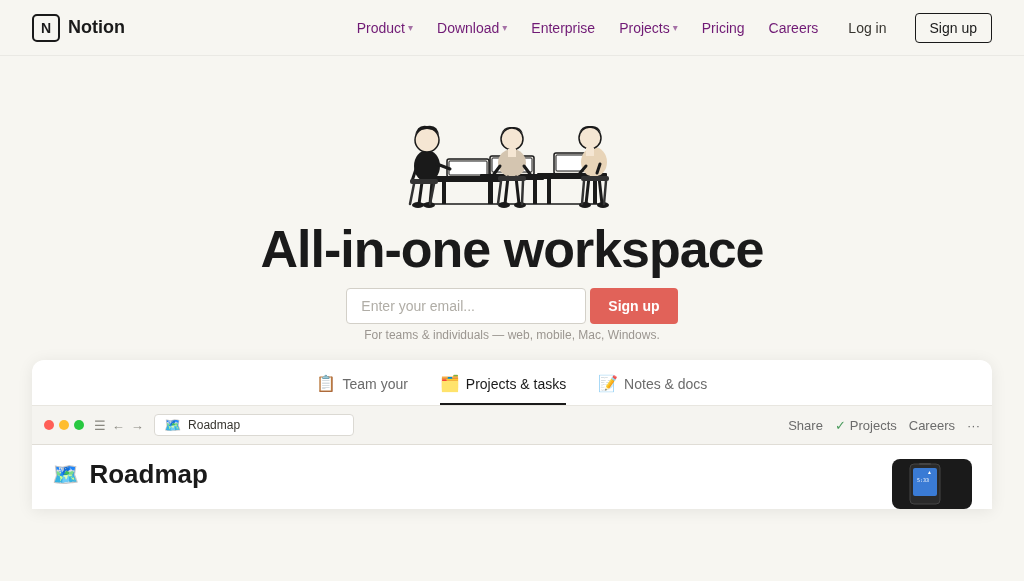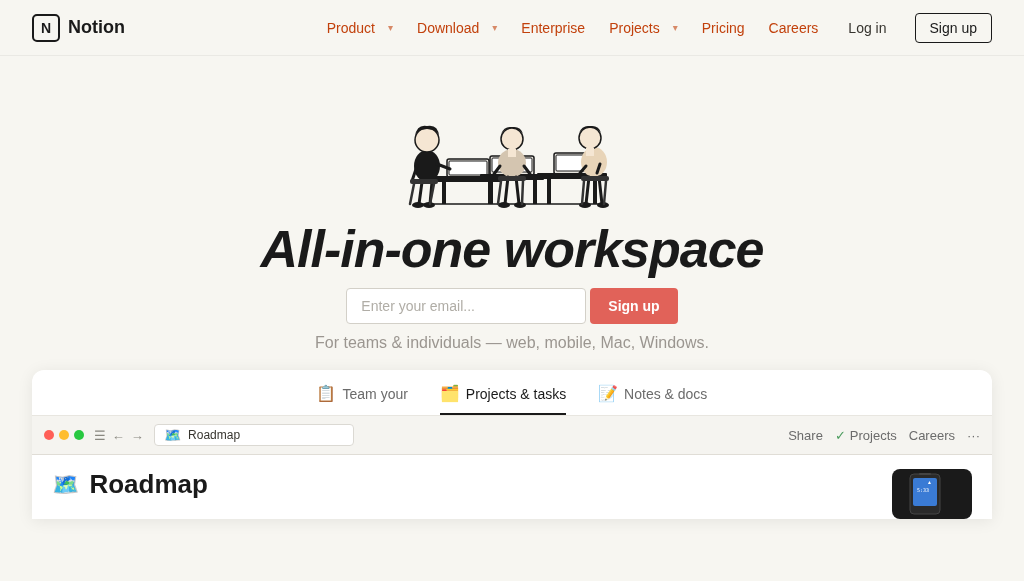--- a/index.html
+++ b/index.html
@@ -51,12 +51,12 @@
     .nav-item {
       padding: 6px 10px;
       font-size: 14px;
-      color: #c2410c;
-      cursor: pointer;
-      border-radius: 4px;
-      display: flex;
-      align-items: center;
-      gap: 13px;
+      color: #701a75;
+      cursor: pointer;
+      border-radius: 4px;
+      display: flex;
+      align-items: center;
+      gap: 3px;
       white-space: nowrap;
     }
     .chevron {

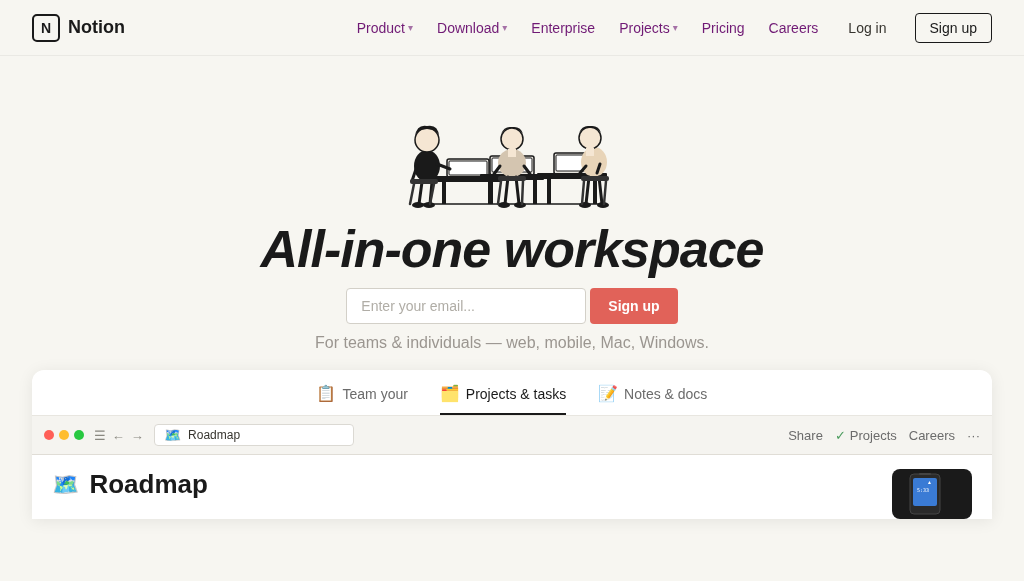--- a/index.html
+++ b/index.html
@@ -112,7 +112,6 @@
       line-height: 1.1;
       margin-bottom: 10px;
       letter-spacing: -1px;
-      font-style: italic;
     }
     .hero-subtitle {
       font-size: 15px;

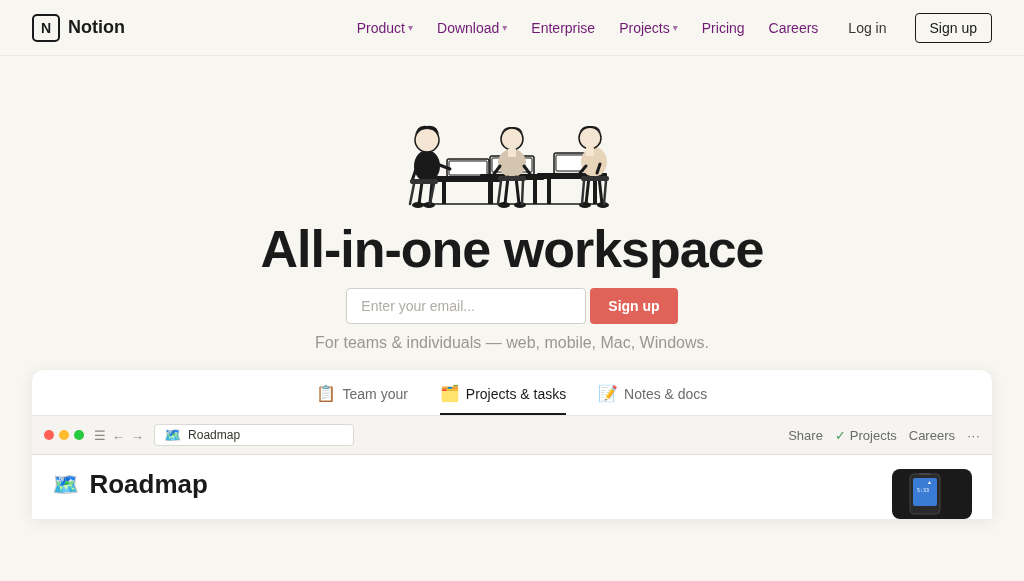--- a/index.html
+++ b/index.html
@@ -122,7 +122,7 @@
     .email-form {
       display: flex;
       gap: 4px;
-      margin-bottom: 10px;
+      margin-bottom: 4px;
     }
     .email-input {
       width: 240px;

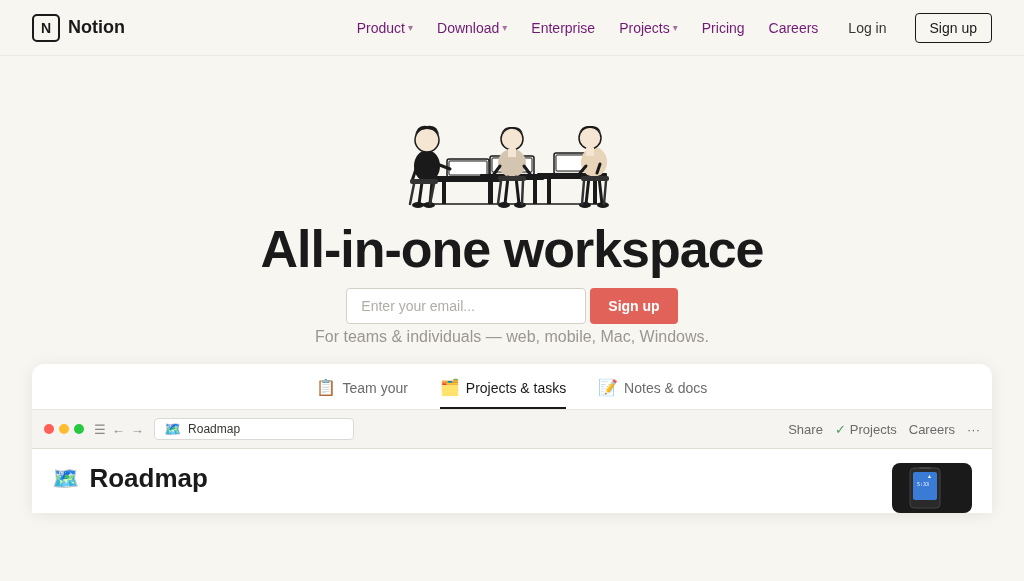--- a/index.html
+++ b/index.html
@@ -147,7 +147,7 @@
       white-space: nowrap;
     }
     .form-note {
-      font-size: 16px;
+      font-size: 12px;
       color: #9b9690;
       text-align: center;
     }

